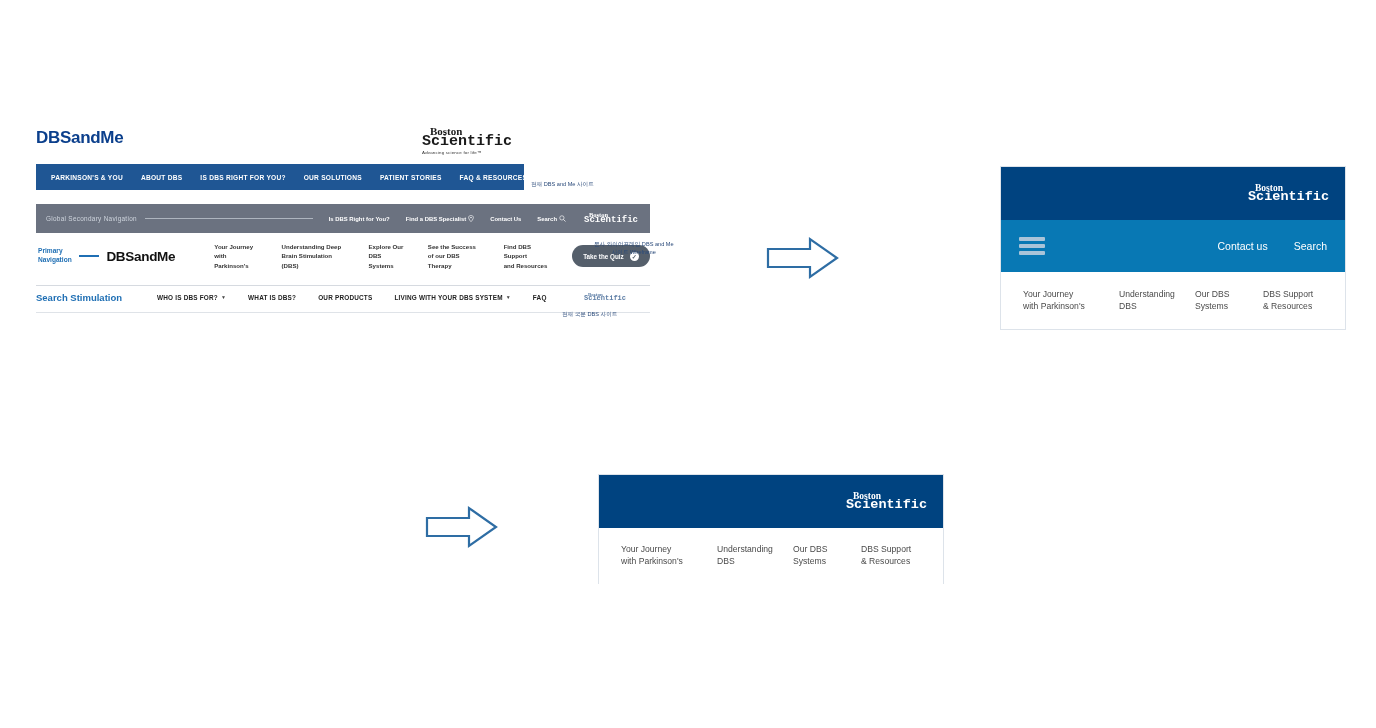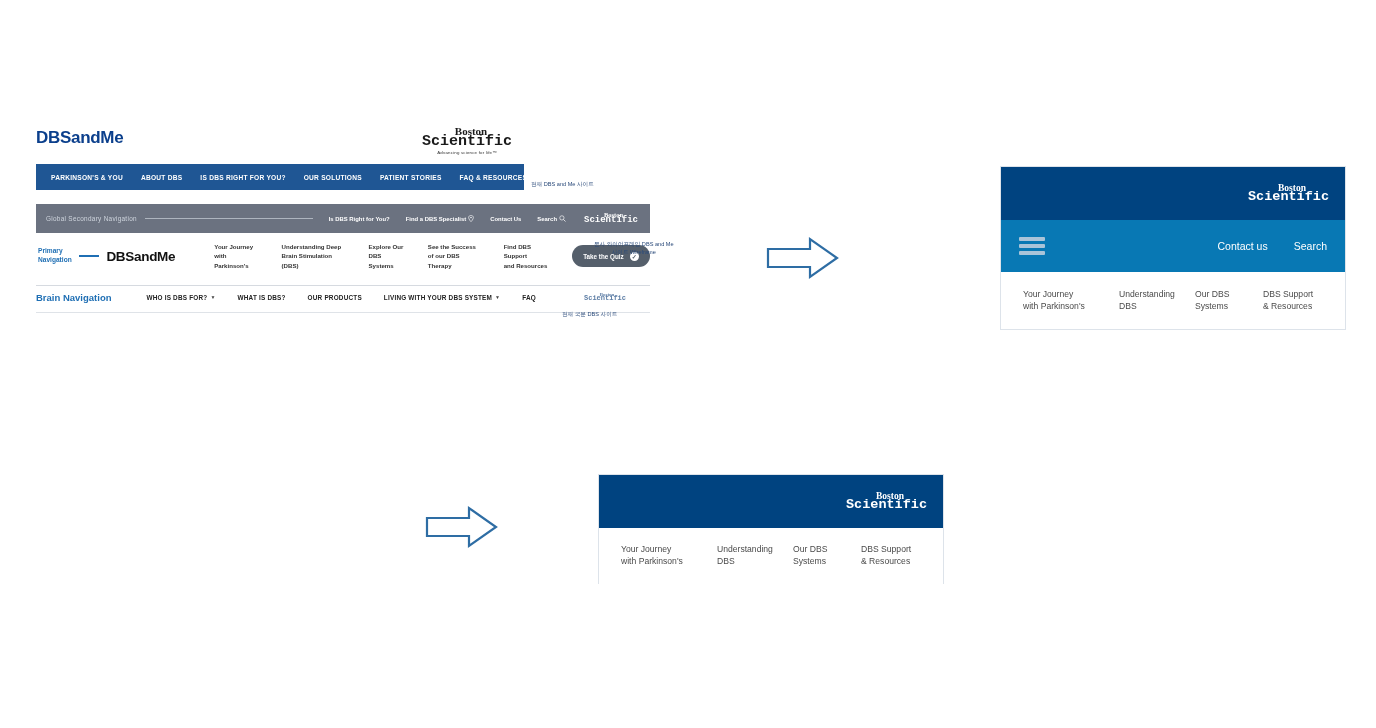--- a/index.html
+++ b/index.html
@@ -36,7 +36,7 @@
   }
 
   
-  .bsci { display: inline-block; text-align: center; line-height: 1; color: #ffffff; }
+  .bsci { display: inline-block; line-height: 1; color: #ffffff; }
   .bsci .l1 { font-family: "Liberation Serif", serif; font-weight: 700; display: block; }
   .bsci .l2 { font-family: Liberation Mono, monospace; font-weight: 700; display: block; }
   .bsci .tag { display: block; font-family: "Liberation Sans", sans-serif; font-weight: 400; }

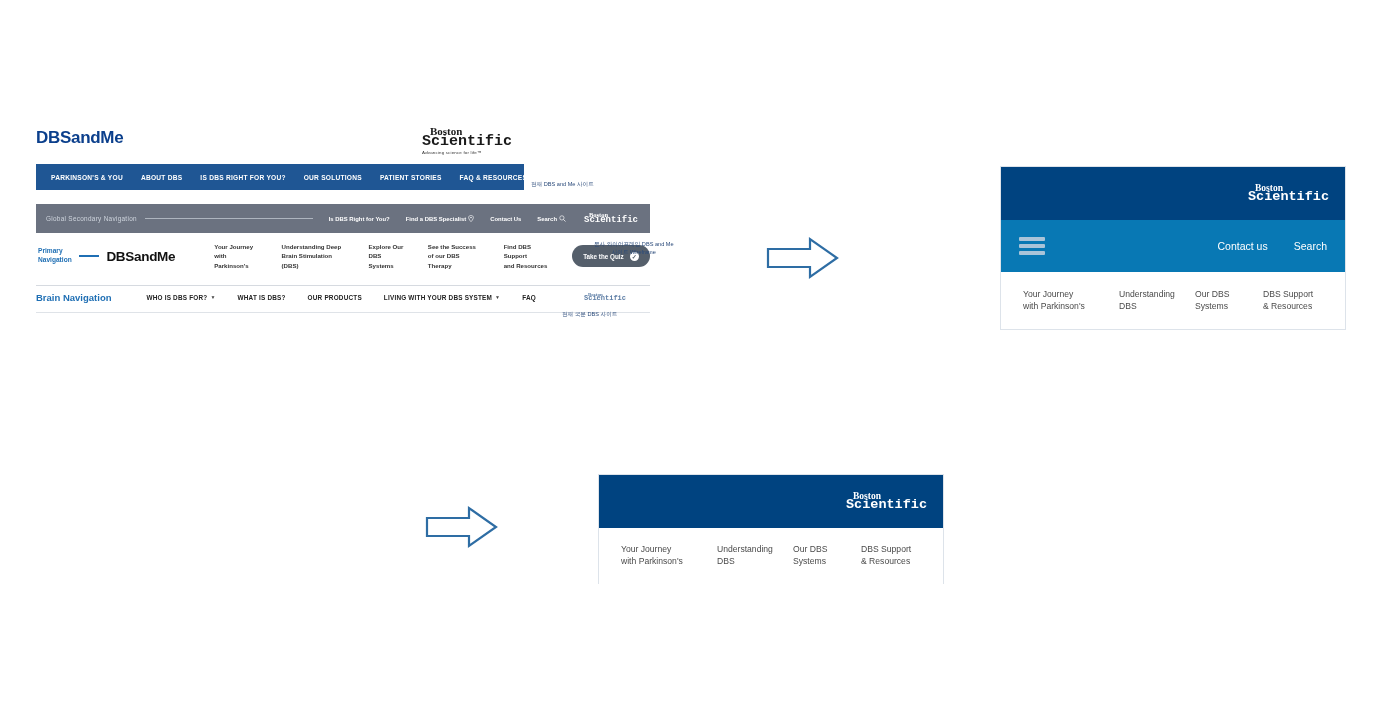--- a/index.html
+++ b/index.html
@@ -284,7 +284,7 @@
 
   <div id="blockC">
     <div class="kr-nav">
-      <div class="kr-brand">Brain Navigation</div>
+      <div class="kr-brand">Search Stimulation</div>
       <div class="kr-item">
         <span>WHO IS DBS FOR?</span>
         <span class="chev">▼</span>

